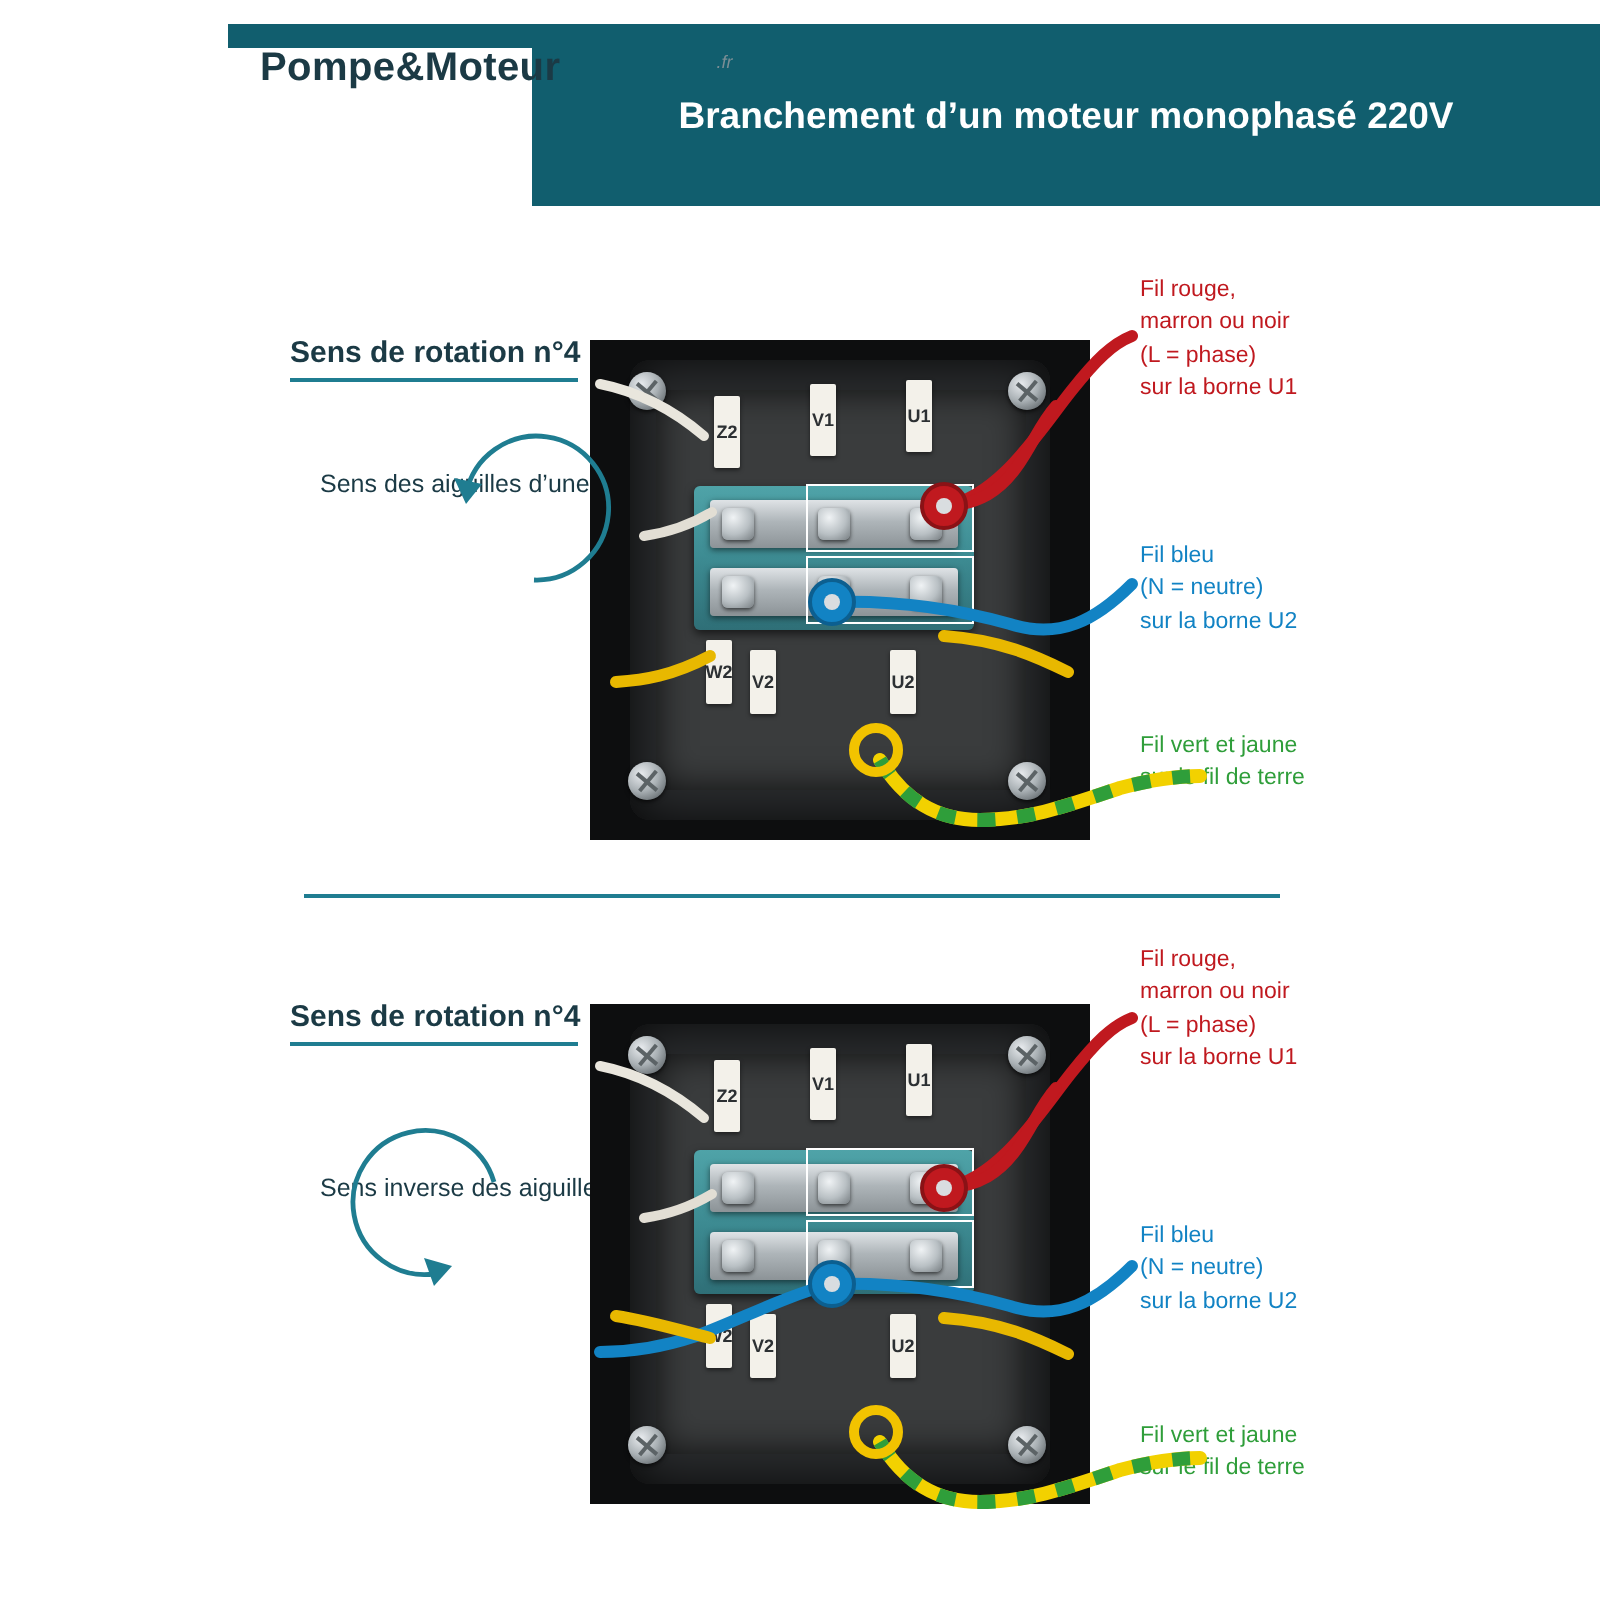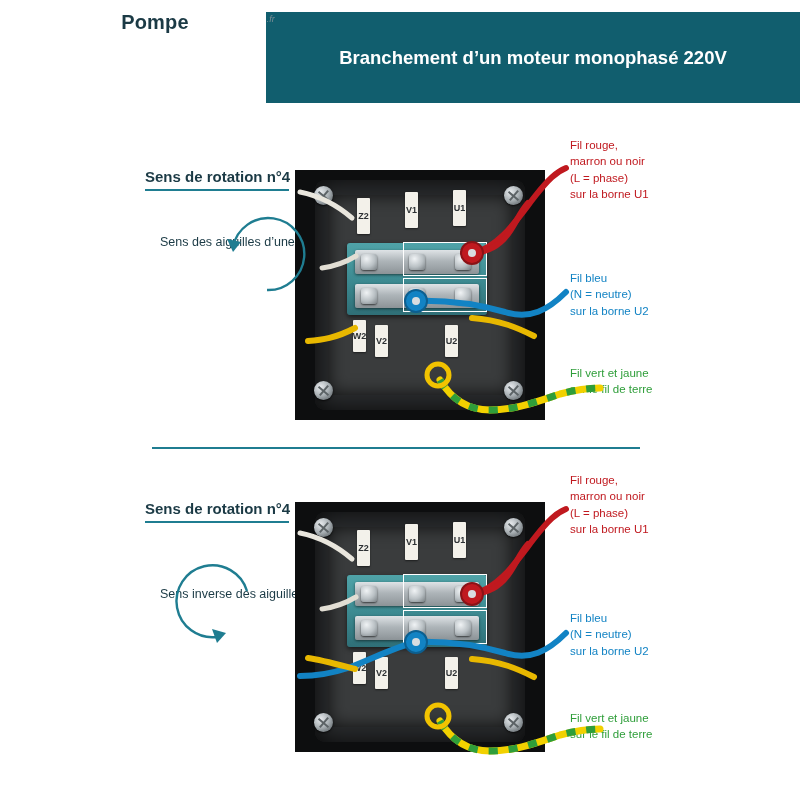--- a/index.html
+++ b/index.html
@@ -35,13 +35,12 @@
   .logo-box {
     position: absolute;
     left: 114px;
-    top: 12px;
+    top: 24px;
     width: 152px;
     height: 91px;
     background: #ffffff;
     display: flex;
     flex-direction: row;
-    justify-content: center;
     padding-left: 16px;
     box-sizing: border-box;
   }

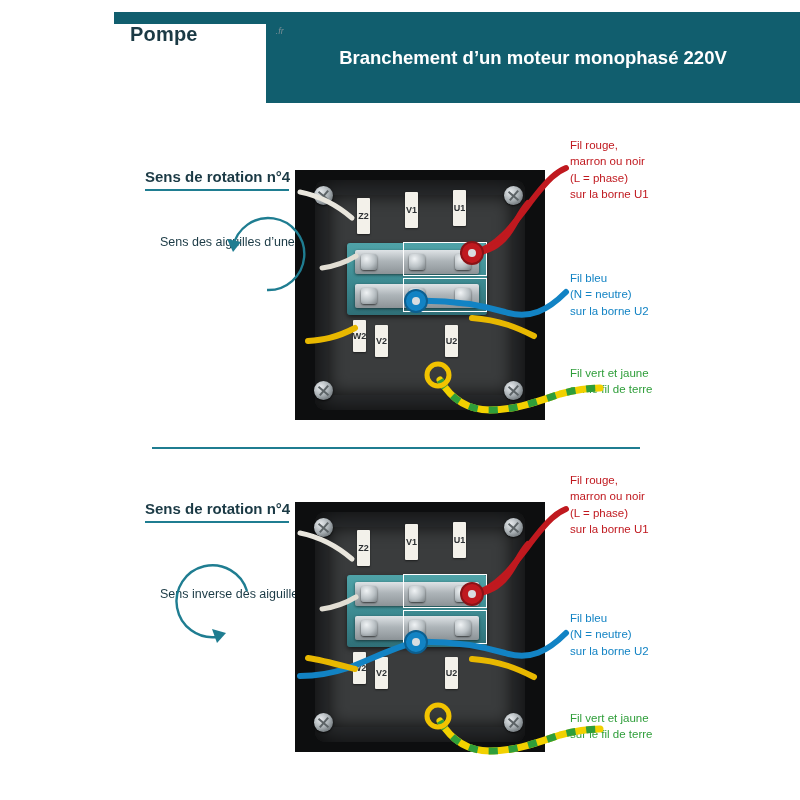--- a/index.html
+++ b/index.html
@@ -231,6 +231,7 @@
   <div class="header-bar"></div>
   <div class="logo-box">
     <div class="logo-line1">Pompe</div>
+    <div class="logo-line2">&amp;Moteur</div>
     <div class="logo-fr">.fr</div>
   </div>
   <div class="header-title">Branchement d’un moteur monophasé 220V</div>

